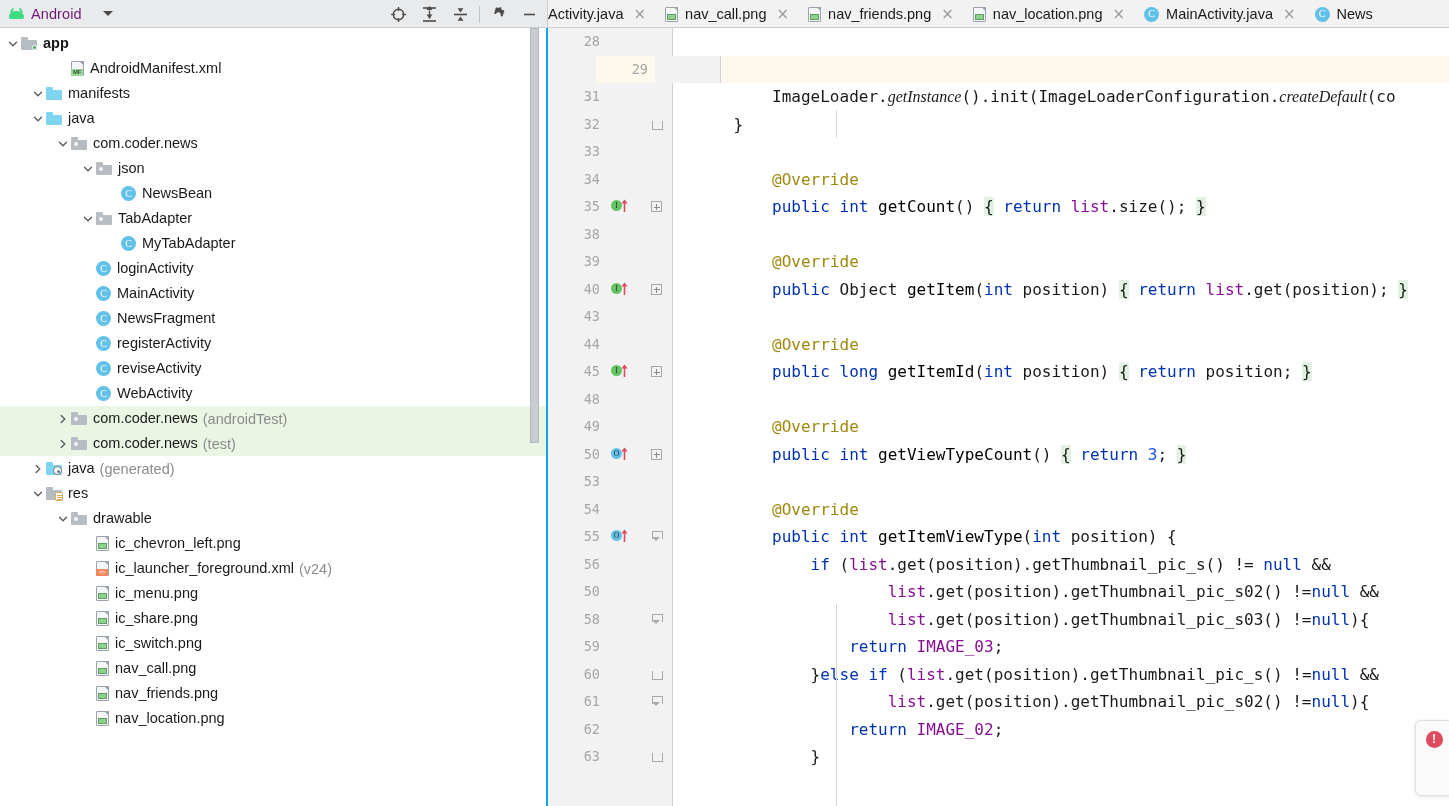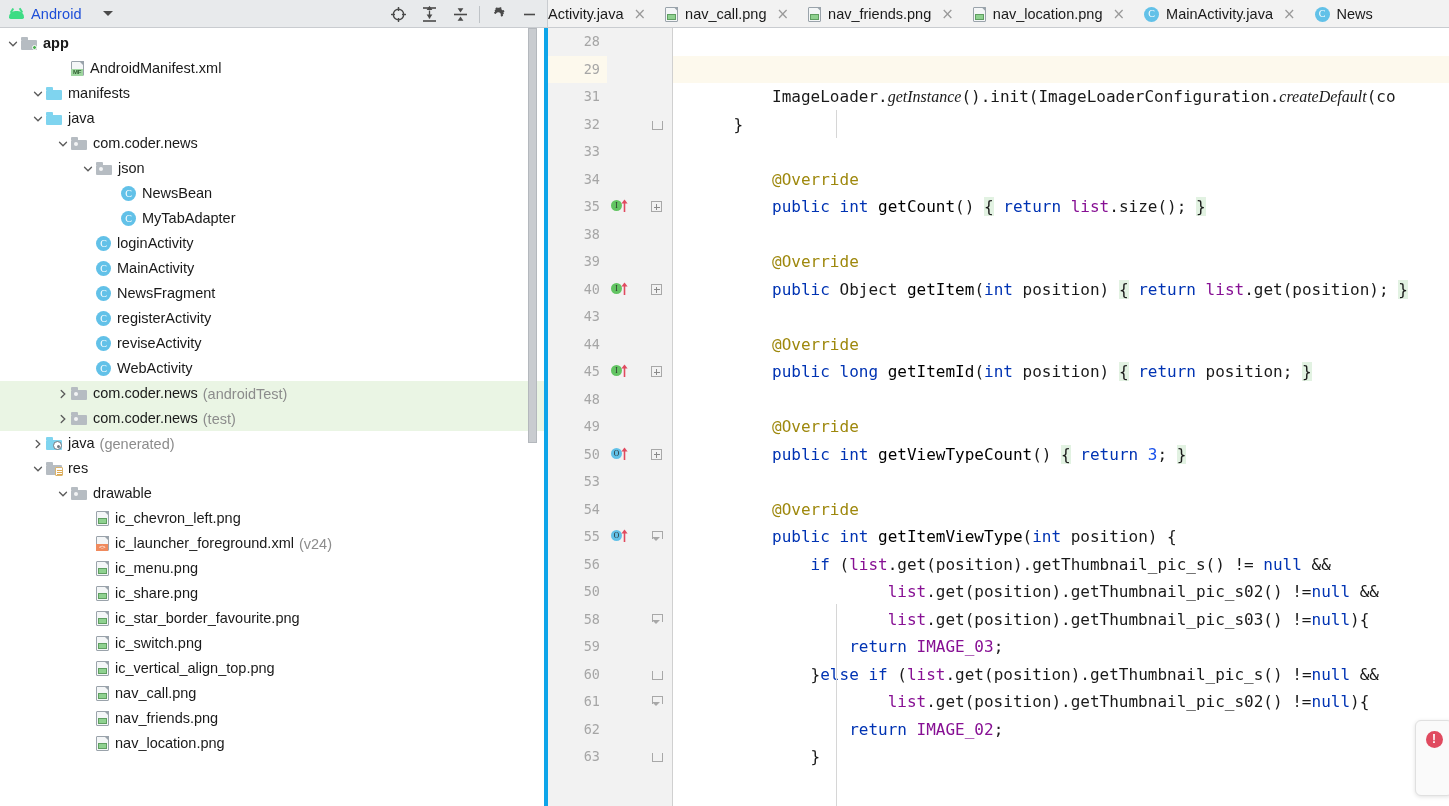--- a/index.html
+++ b/index.html
@@ -37,7 +37,7 @@
   }
   .android-logo .ant1 { left:2.2px; transform:rotate(32deg); }
   .android-logo .ant2 { right:2.2px; transform:rotate(-32deg); }
-  #project-title { font-size:14.5px; color:#1d4ed8; letter-spacing:.1px; }
+  #project-title { font-size:14.5px; color:#701a75; letter-spacing:.1px; }
   .caret-down {
     width:0;height:0;border-left:5px solid transparent;border-right:5px solid transparent;
     border-top:5.5px solid #4a4a4a; margin-left:14px;

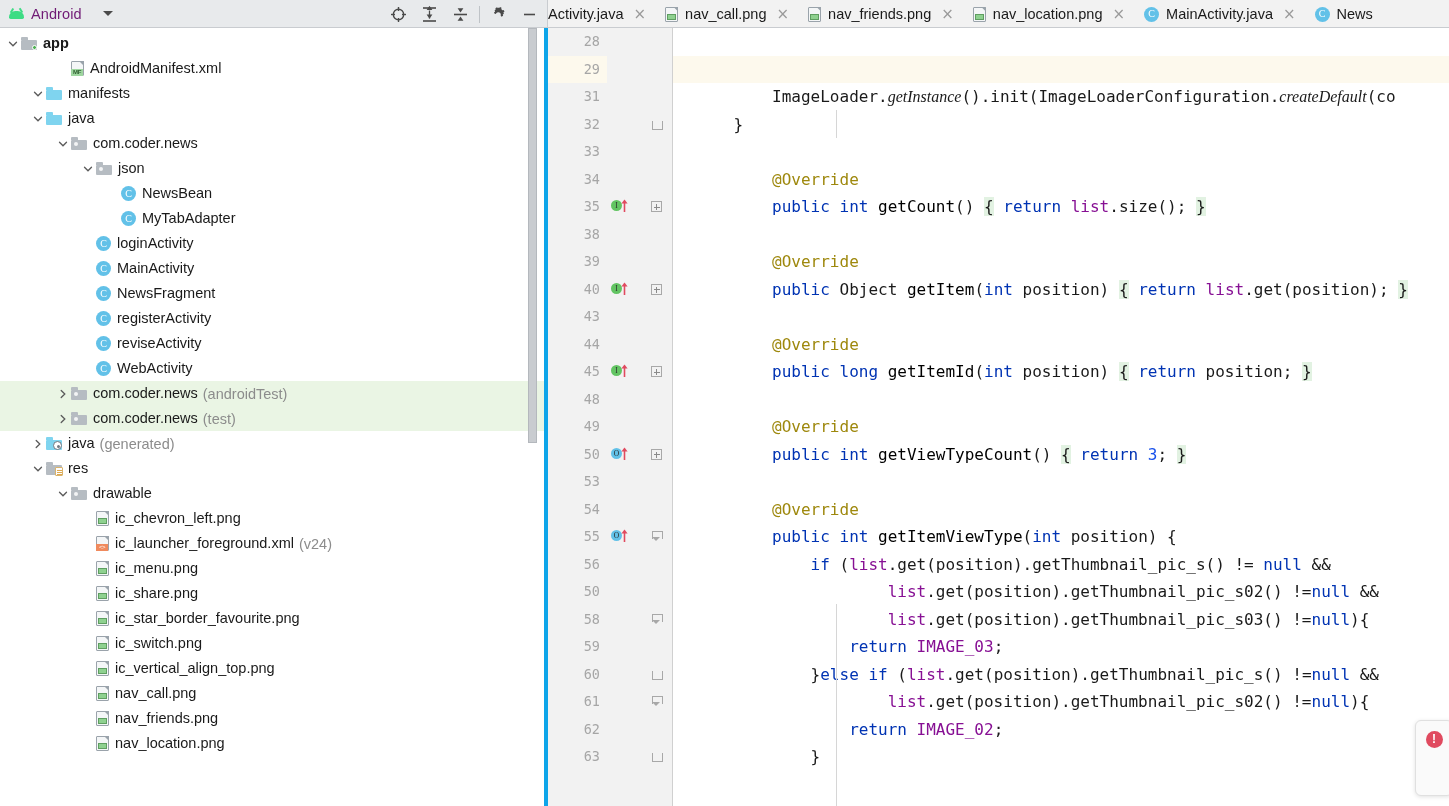--- a/index.html
+++ b/index.html
@@ -93,7 +93,7 @@
   #project-panel {
     width:548px; flex:0 0 548px;
     background:#ffffff;
-    border-right:4px solid #0ea5e9;
+    border-right:2px solid #0ea5e9;
     position:relative; overflow:hidden;
   }
   #tree { padding-top:3px; position:relative; }

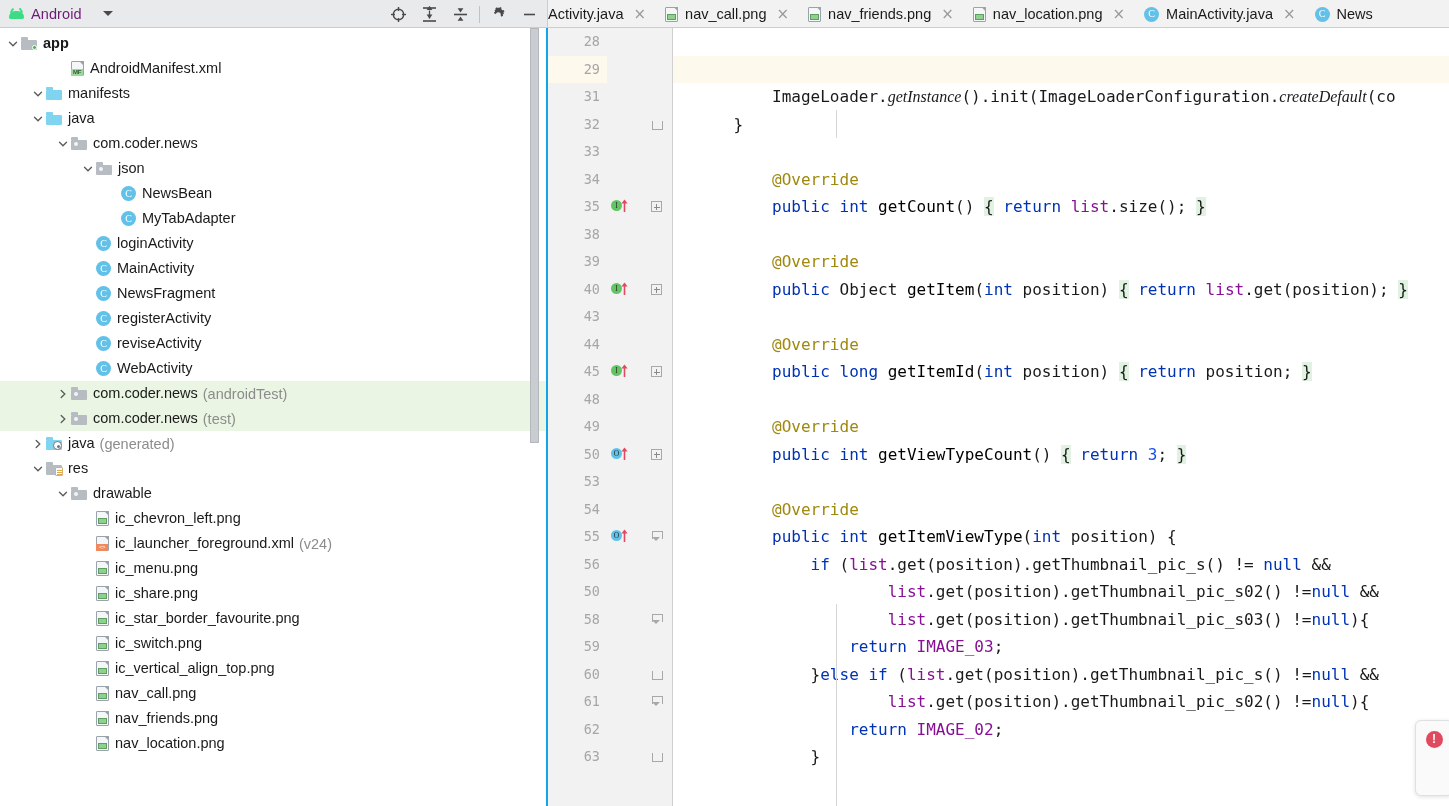--- a/index.html
+++ b/index.html
@@ -189,7 +189,7 @@
   .cline {
     height:27.5px; display:flex; align-items:center; position:relative;
   }
-  .cline.cursor { background:#fdf9ed; }
+  .cline.cursor { background:#fdf9ed;margin-left:48px; }
   .cline.cursor .lnum-cell { background:#fdf9ed; }
   .lnum-cell {
     width:59px; flex:0 0 59px; text-align:right; padding-right:7px;

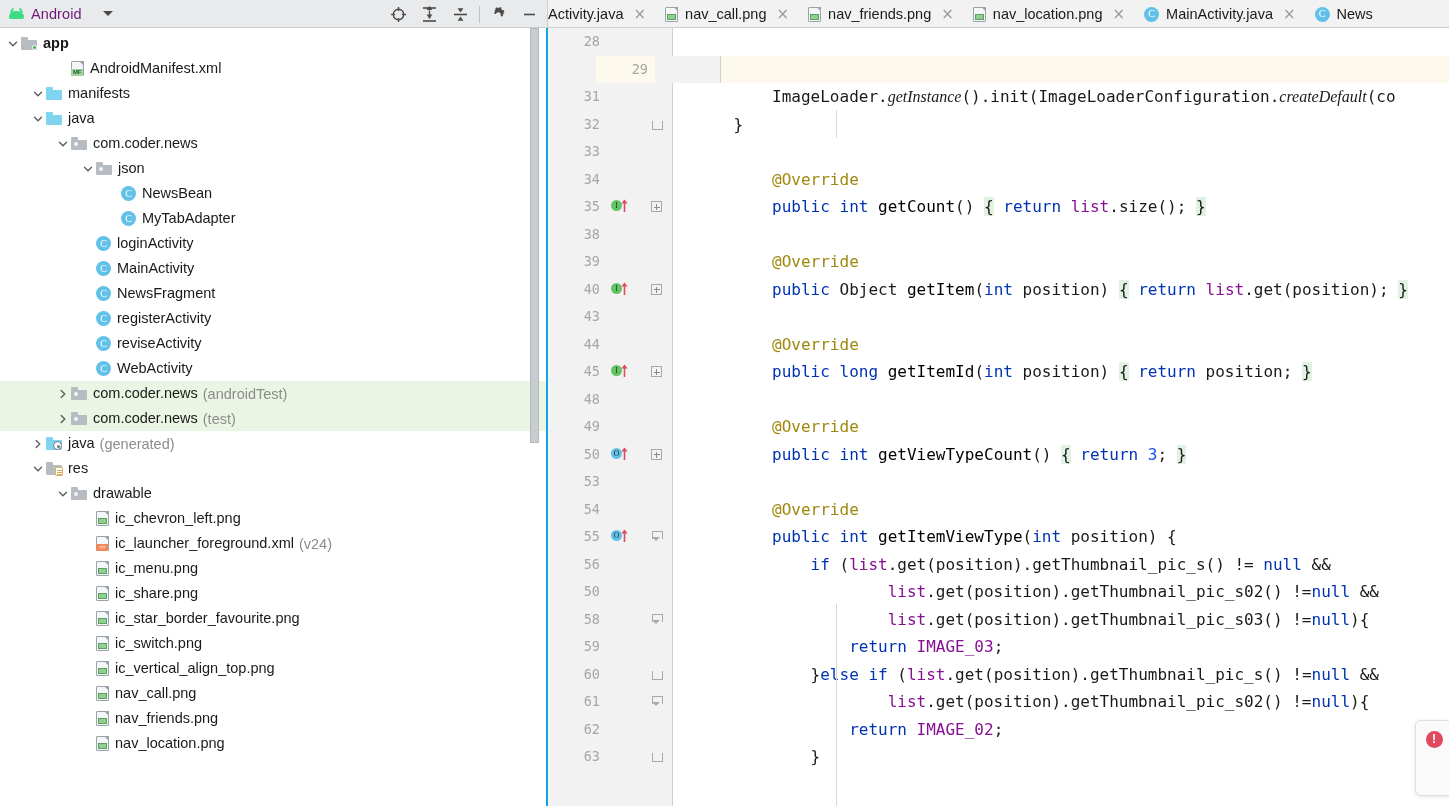--- a/index.html
+++ b/index.html
@@ -476,6 +476,21 @@
             <span class="node-label">NewsBean</span>
           </div>
           <div class="node">
+            <span class="twisty" style="margin-left: 79px;">
+              <svg width="10" height="10" viewBox="0 0 10 10">
+                <path d="M1.5 3.2 L5 6.8 L8.5 3.2" fill="none" stroke="#5a5a5a" stroke-width="1.3" stroke-linecap="round"></path>
+              </svg>
+            </span>
+            <span class="node-ico">
+              <span class="fold gray">
+                <span class="tabtop"></span>
+                <span class="body"></span>
+                <span class="dot"></span>
+              </span>
+            </span>
+            <span class="node-label">TabAdapter</span>
+          </div>
+          <div class="node">
             <span class="twisty" style="margin-left: 104px;"></span>
             <span class="node-ico">
               <span class="icon-class">C</span>

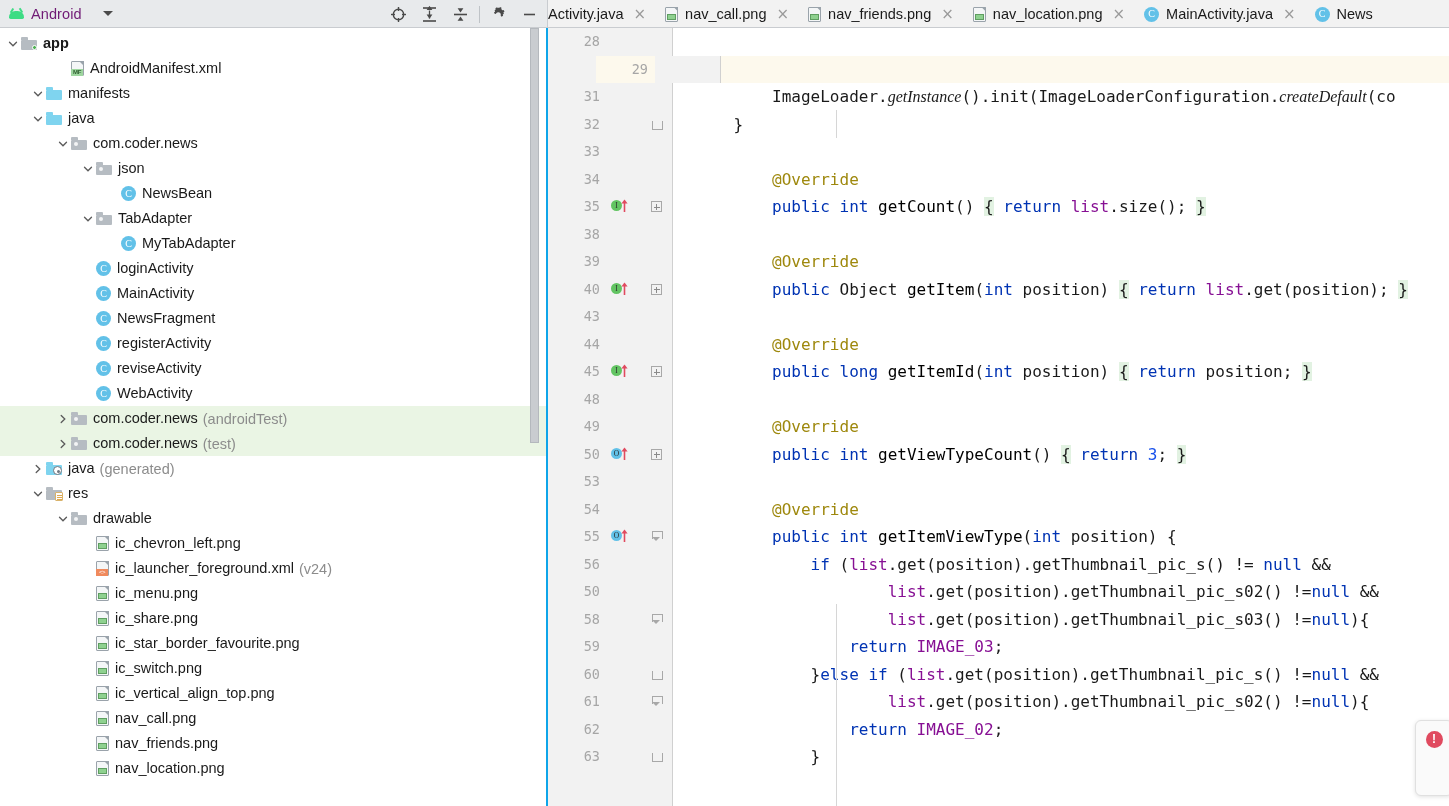--- a/index.html
+++ b/index.html
@@ -675,17 +675,6 @@
                 <span class="pic"></span>
               </span>
             </span>
-            <span class="node-label">ic_star_border_favourite.png</span>
-          </div>
-          <div class="node">
-            <span class="twisty" style="margin-left: 79px;"></span>
-            <span class="node-ico">
-              <span class="icon-png">
-                <span class="sheet"></span>
-                <span class="corner"></span>
-                <span class="pic"></span>
-              </span>
-            </span>
             <span class="node-label">ic_switch.png</span>
           </div>
           <div class="node">

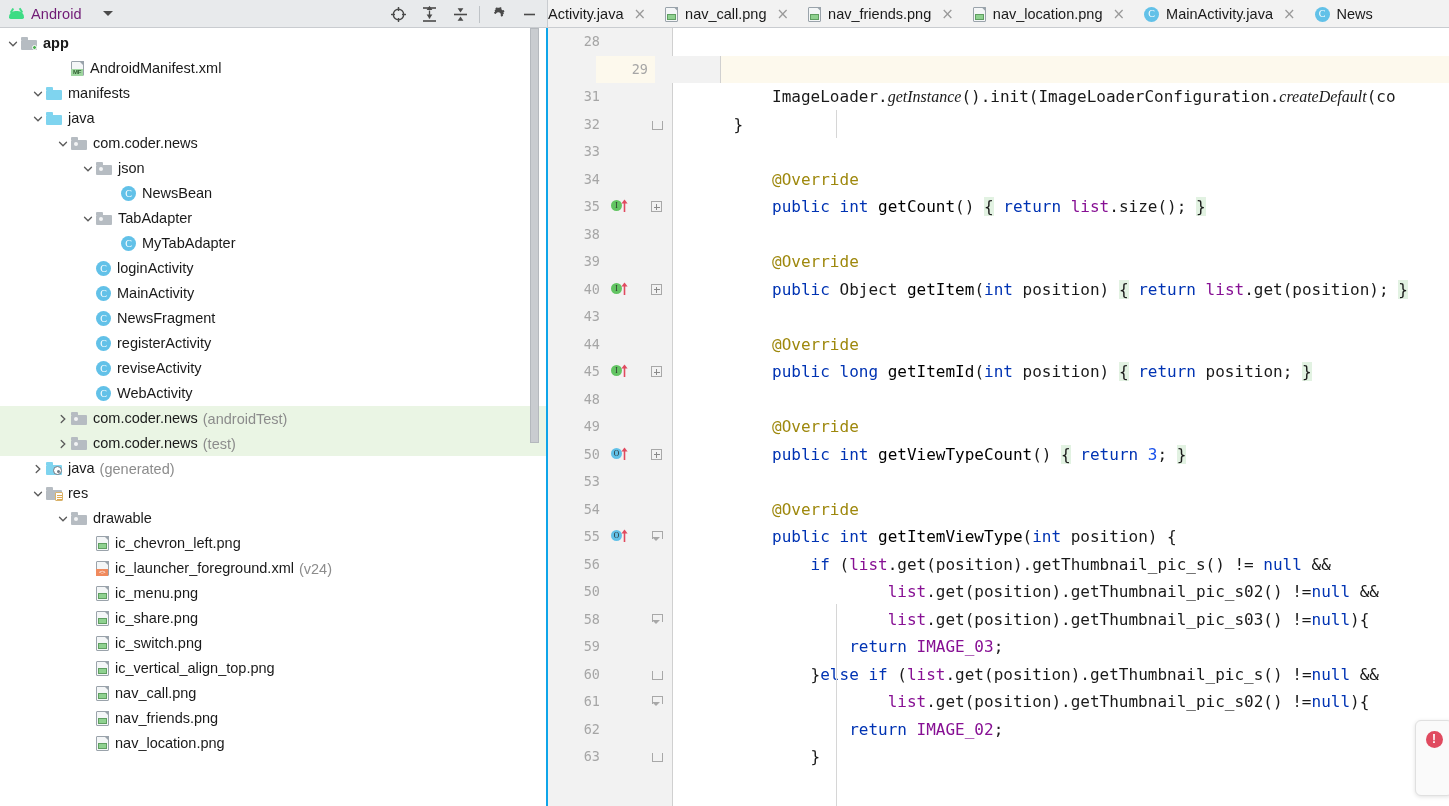--- a/index.html
+++ b/index.html
@@ -686,17 +686,6 @@
                 <span class="pic"></span>
               </span>
             </span>
-            <span class="node-label">ic_vertical_align_top.png</span>
-          </div>
-          <div class="node">
-            <span class="twisty" style="margin-left: 79px;"></span>
-            <span class="node-ico">
-              <span class="icon-png">
-                <span class="sheet"></span>
-                <span class="corner"></span>
-                <span class="pic"></span>
-              </span>
-            </span>
             <span class="node-label">nav_call.png</span>
           </div>
           <div class="node">

